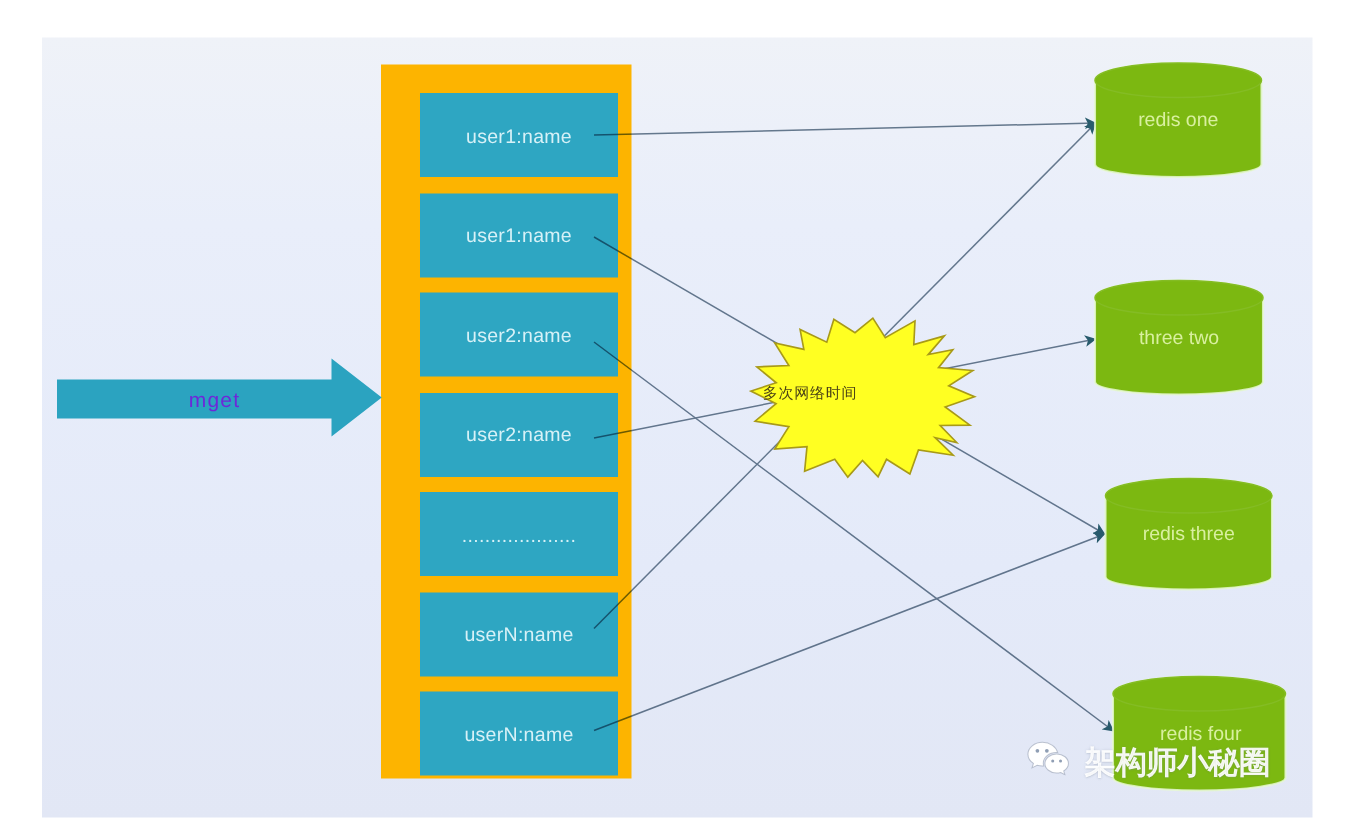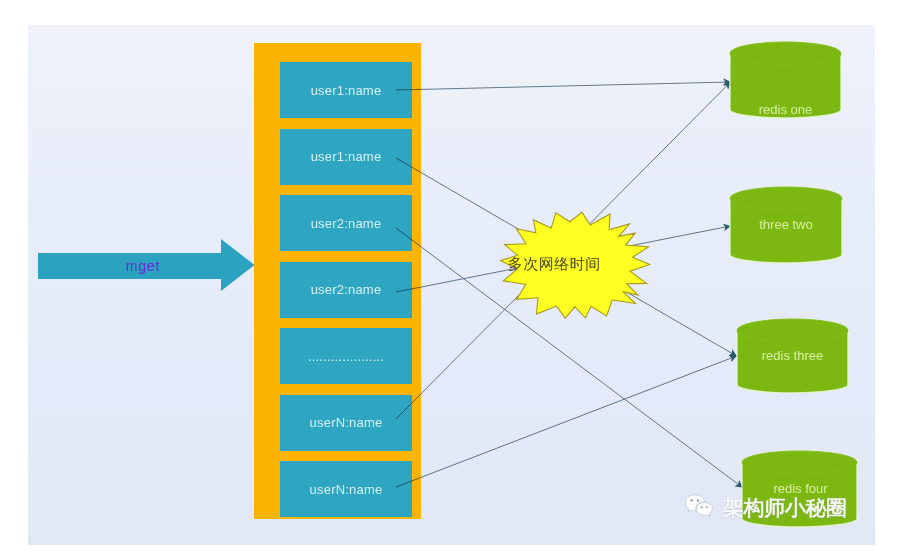--- a/index.html
+++ b/index.html
@@ -117,7 +117,7 @@
       </svg>
     <span>架构师小秘圈</span>
   </div>
-<div class="cyllabel" style="left: 730px; width: 111px; top: 73px; margin-top: 30px;">redis one</div>
+<div class="cyllabel" style="left: 730px; width: 111px; top: 73px;">redis one</div>
     <div class="cyllabel" style="left: 730px; width: 112px; top: 218px;">three  two</div>
     <div class="cyllabel" style="left: 737px; width: 111px; top: 349px;">redis three</div>
     <div class="cyllabel" style="left: 742px; width: 117px; top: 482px;">redis four</div>

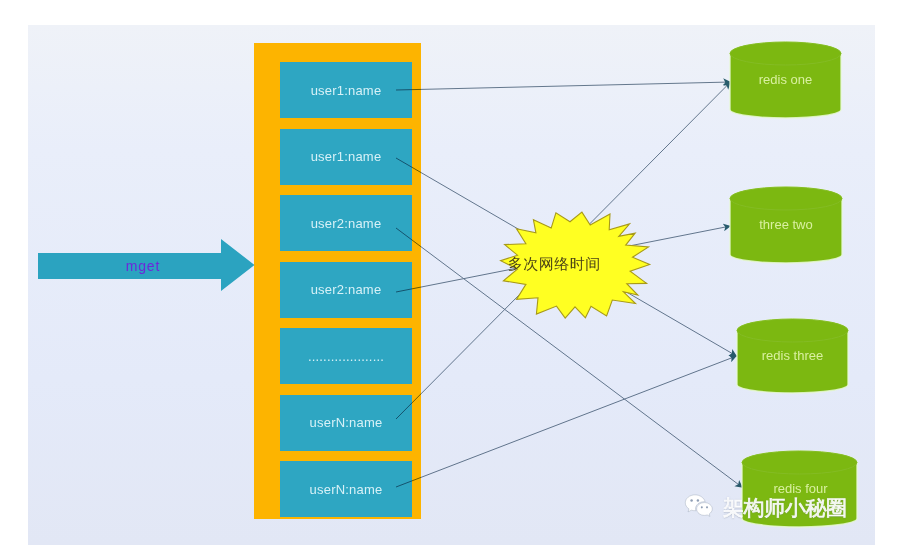--- a/index.html
+++ b/index.html
@@ -19,8 +19,8 @@
   .arrowlabel{position:absolute;left:125px;top:258px;width:38px;color:#6d28d9;
     font-size:14px;text-align:left;white-space:nowrap;letter-spacing:.8px;
     text-indent:.8px;}
-  .burstlabel{position:absolute;left:480px;top:255px;width:148px;text-align:center;
-    font-size:15px;color:#4c4416;white-space:nowrap;font-family:"DejaVu Sans",sans-serif;
+  .burstlabel{position:absolute;left:508px;top:255px;width:148px;text-align:left;
+    font-size:10px;color:#4c4416;white-space:nowrap;font-family:"DejaVu Sans",sans-serif;
     letter-spacing:.5px;text-indent:.5px;}
   .cyllabel{position:absolute;color:#d9f0a0;font-size:13px;white-space:nowrap;
     text-align:center;line-height:14px;}

